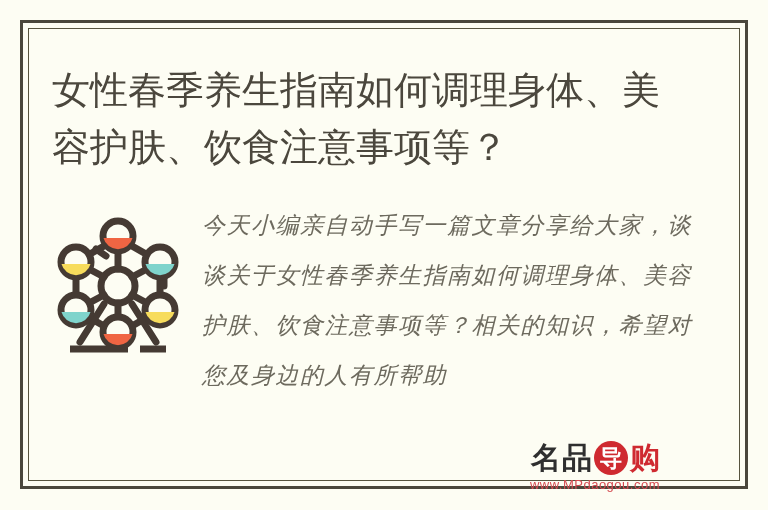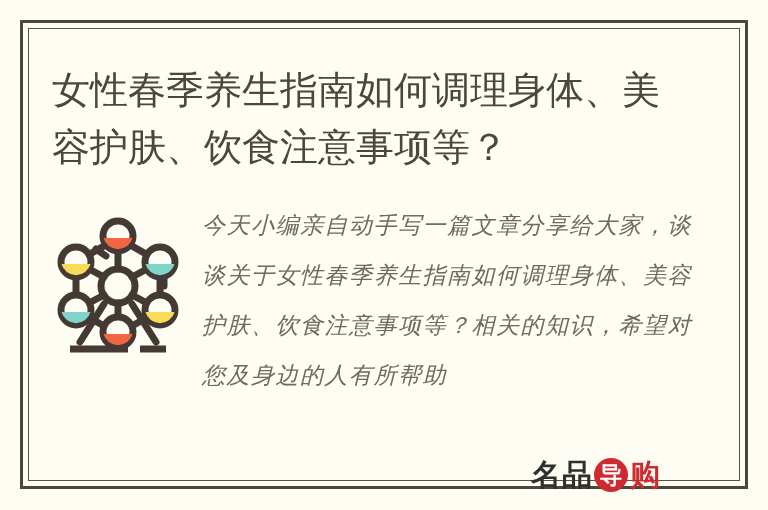--- a/index.html
+++ b/index.html
@@ -213,6 +213,7 @@
         <span class="logo-badge">导</span>
         <span class="logo-char">购</span>
       </div>
+      <div class="logo-url">www.MPdaogou.com</div>
     </div>
 
   </div>

